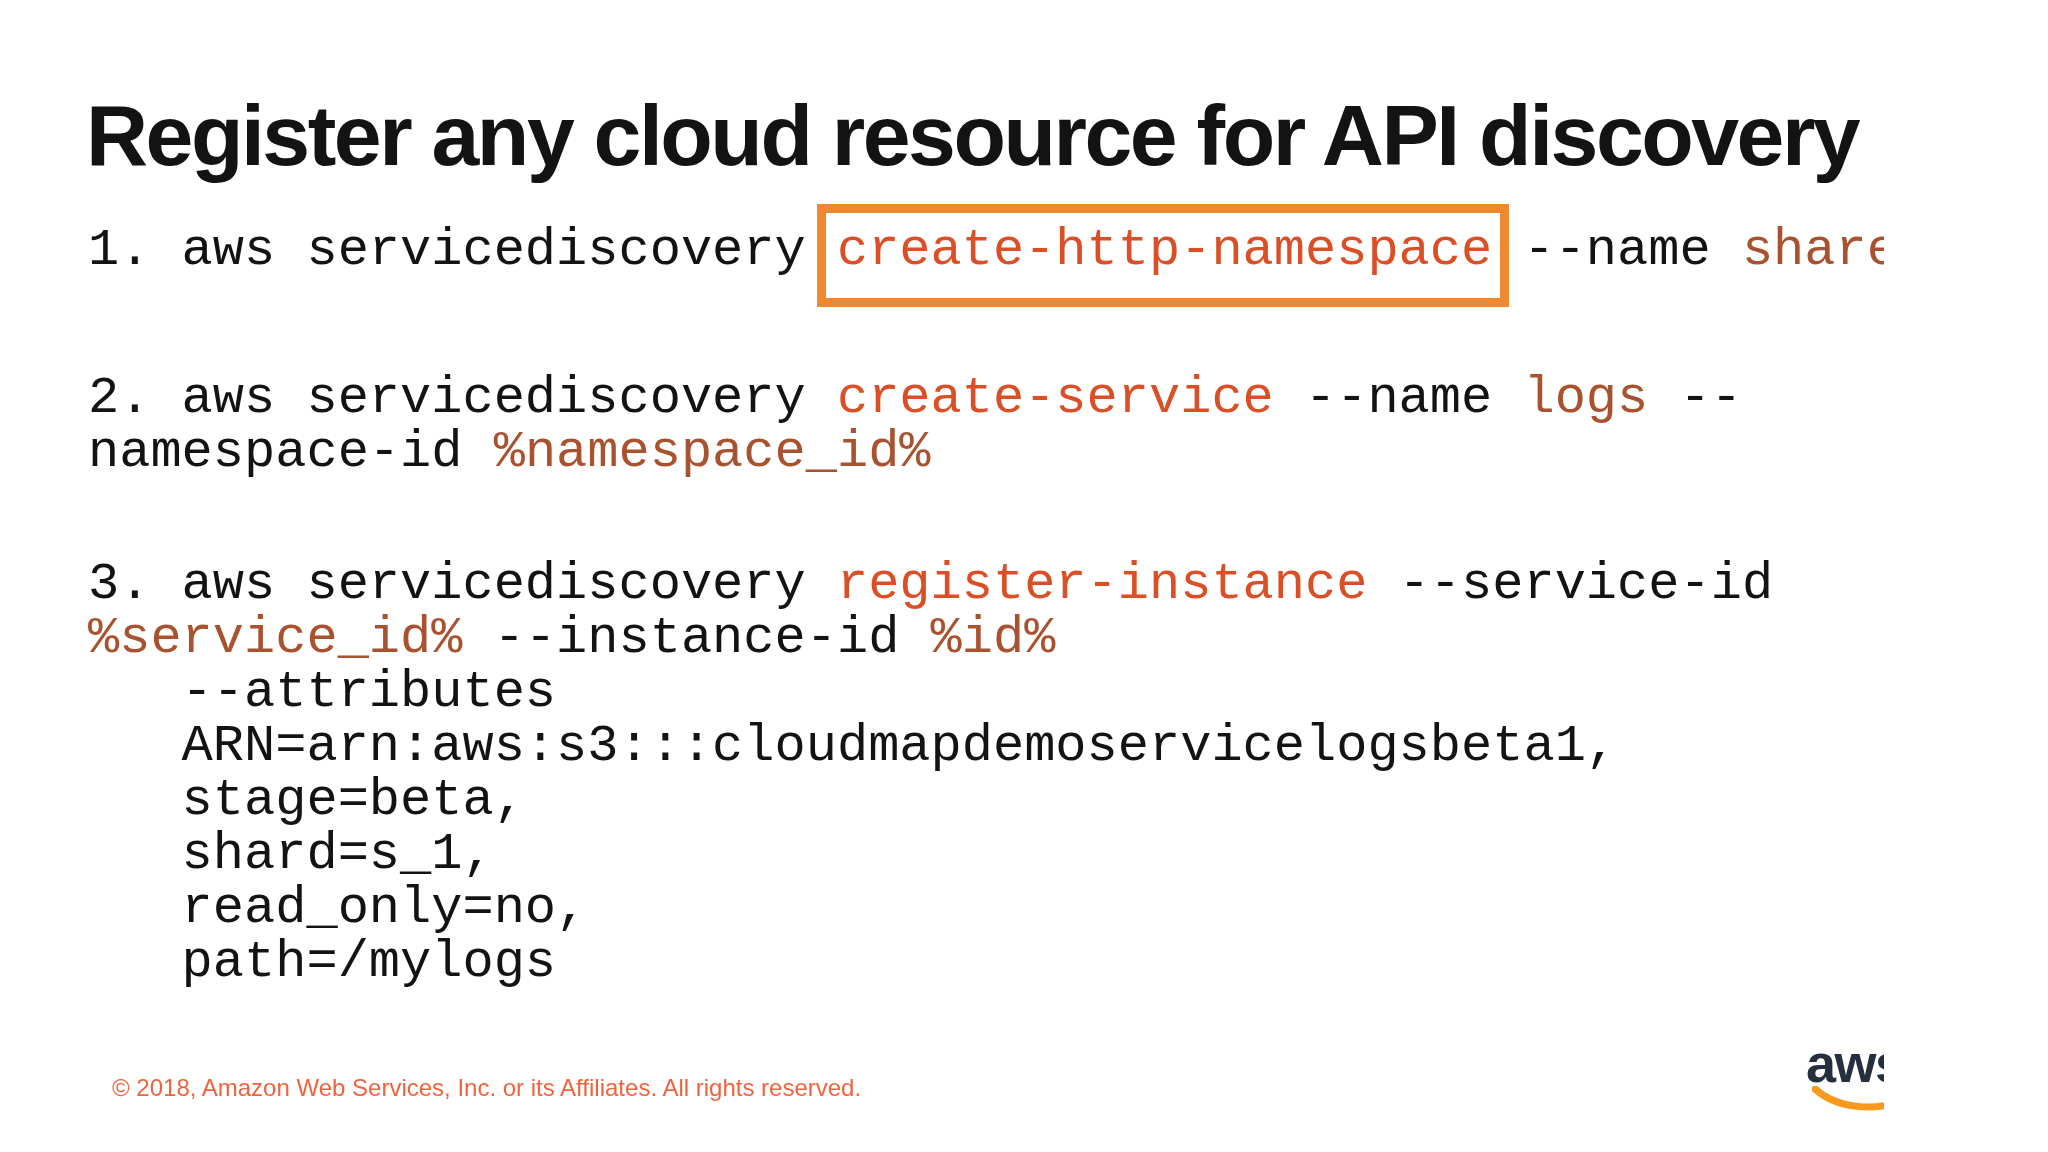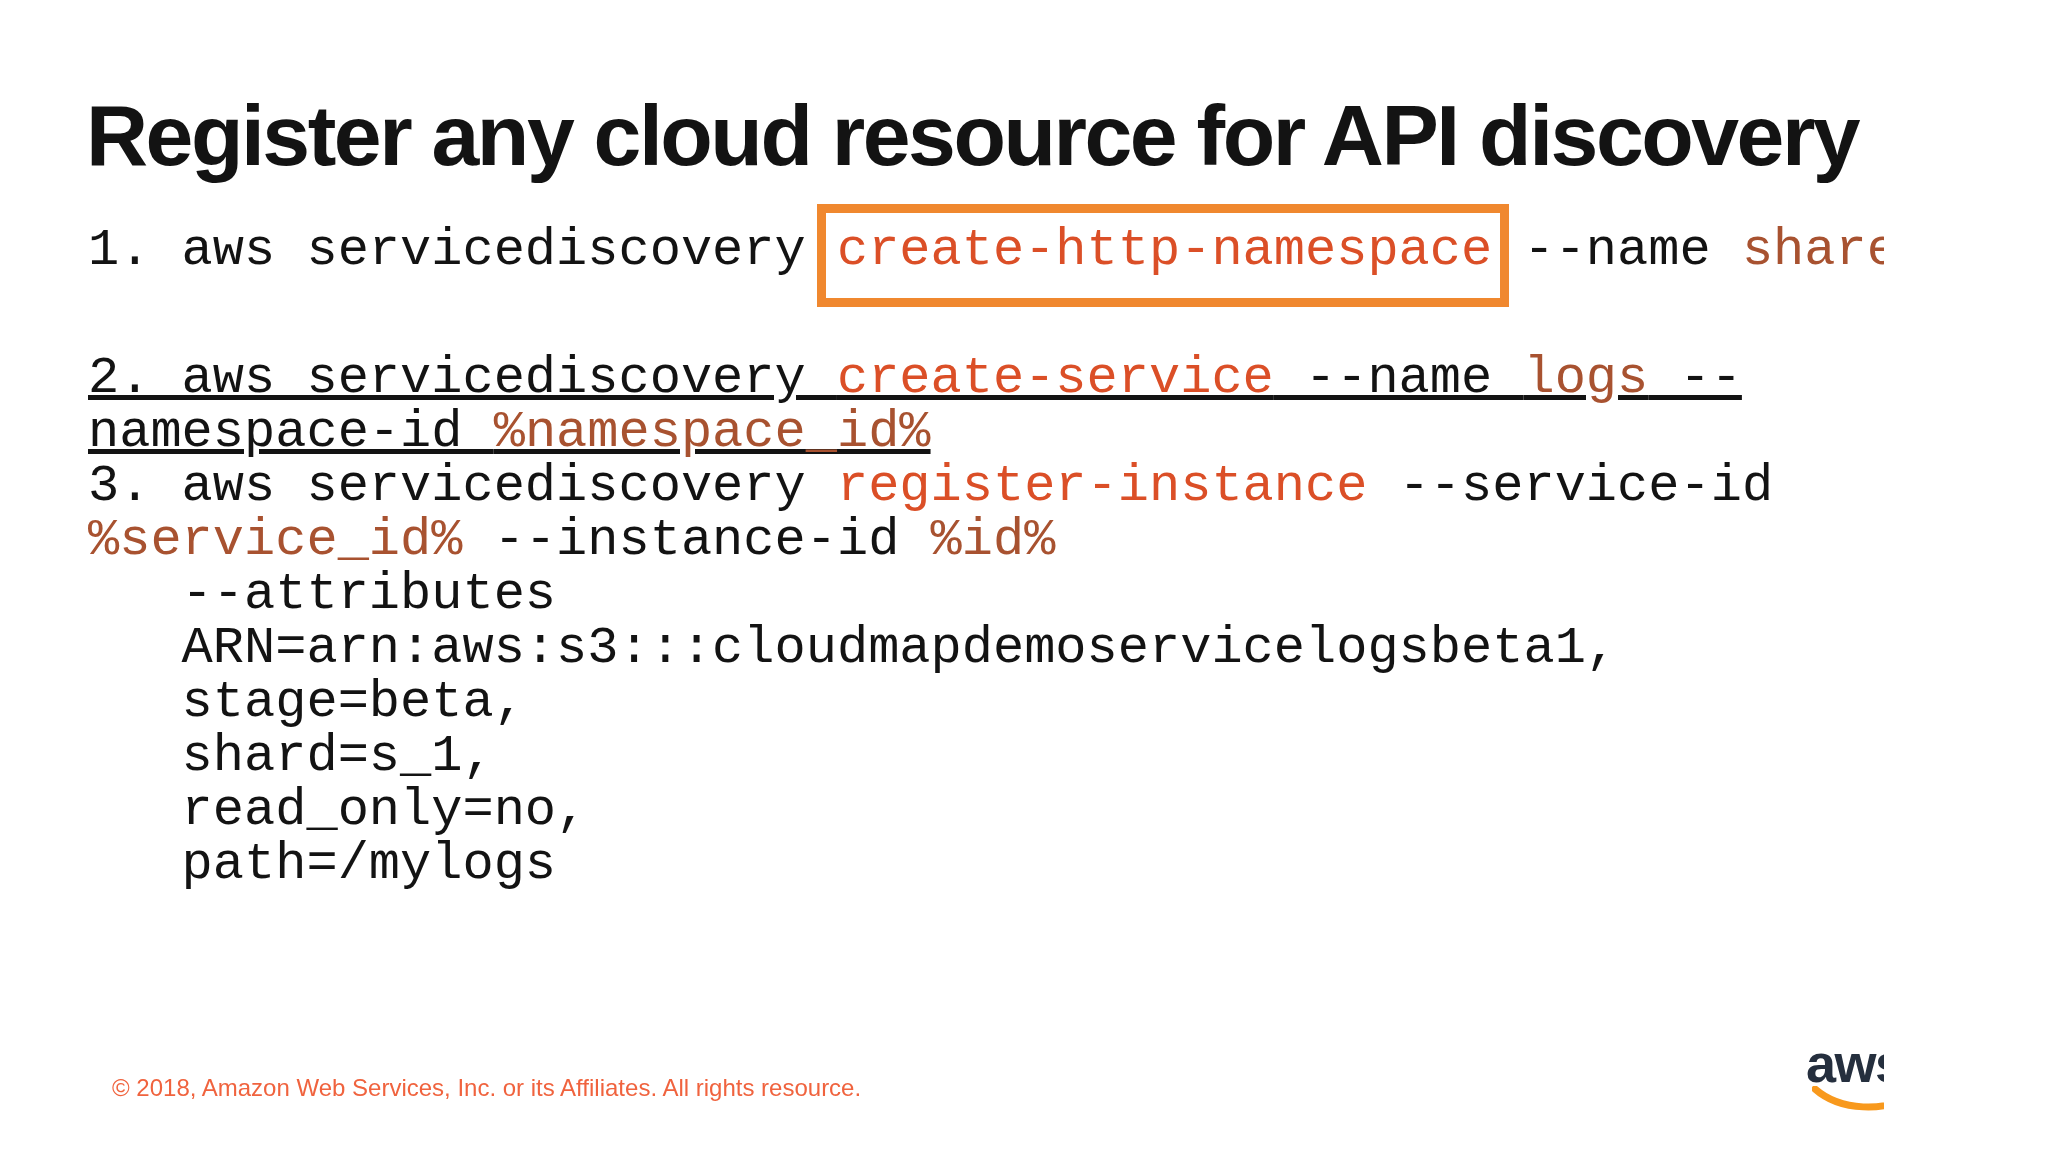--- a/index.html
+++ b/index.html
@@ -34,7 +34,7 @@
     color: var(--code, #131313);
     white-space: pre;
   }
-  .code-block:nth-of-type(2) { margin-top: 74px; text-decoration: underline; }
+  .code-block:nth-of-type(2) { margin-top: 94px; }
   .code-block:nth-of-type(3) { }
   .seg-command { color: var(--command, #DB4F27); }
   .seg-value   { color: var(--value, #A85230); }

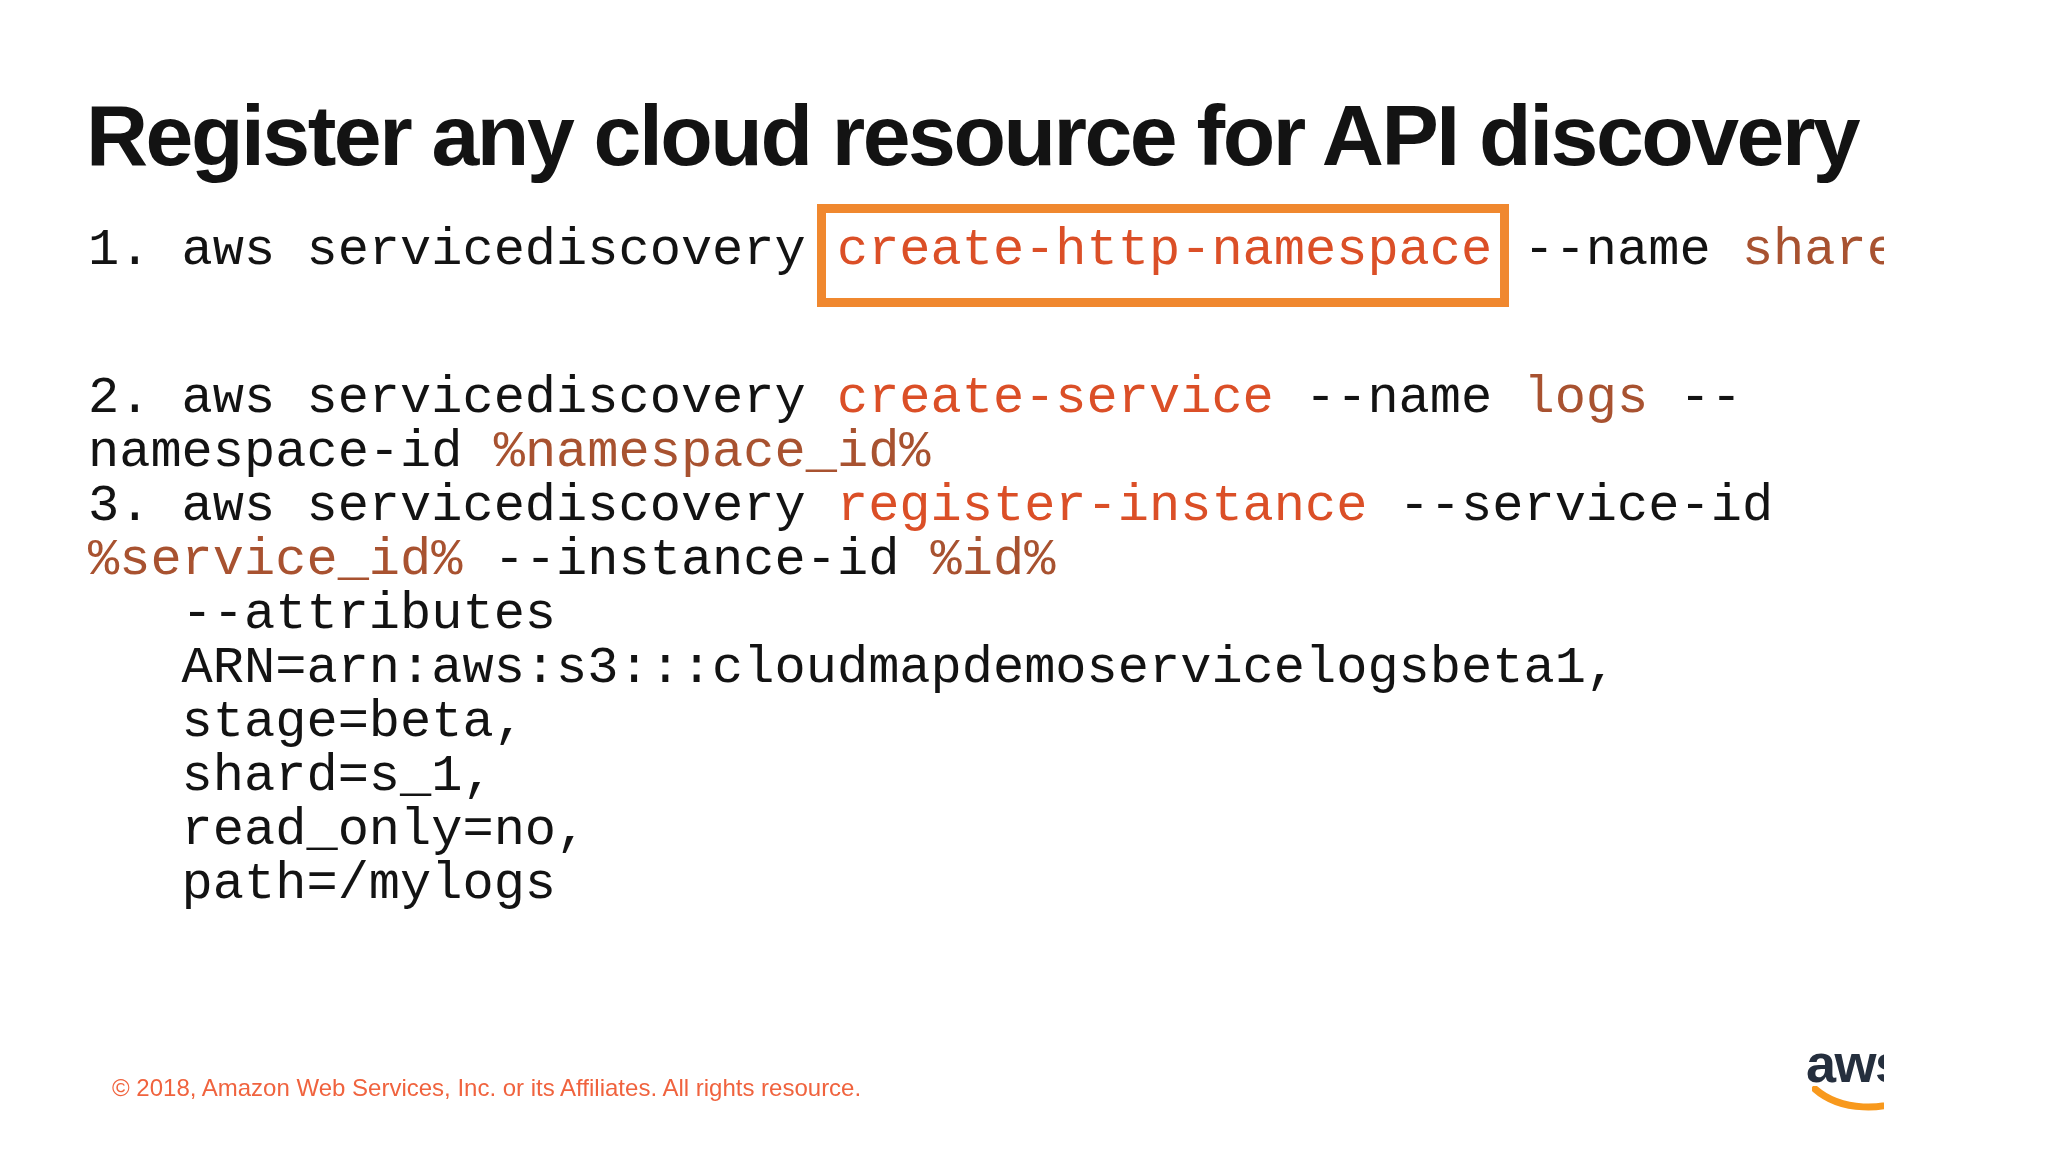--- a/index.html
+++ b/index.html
@@ -35,7 +35,7 @@
     white-space: pre;
   }
   .code-block:nth-of-type(2) { margin-top: 94px; }
-  .code-block:nth-of-type(3) { }
+  .code-block:nth-of-type(3) { margin-top: 78px; }
   .seg-command { color: var(--command, #DB4F27); }
   .seg-value   { color: var(--value, #A85230); }
   .boxed { position: relative; z-index: 0; }

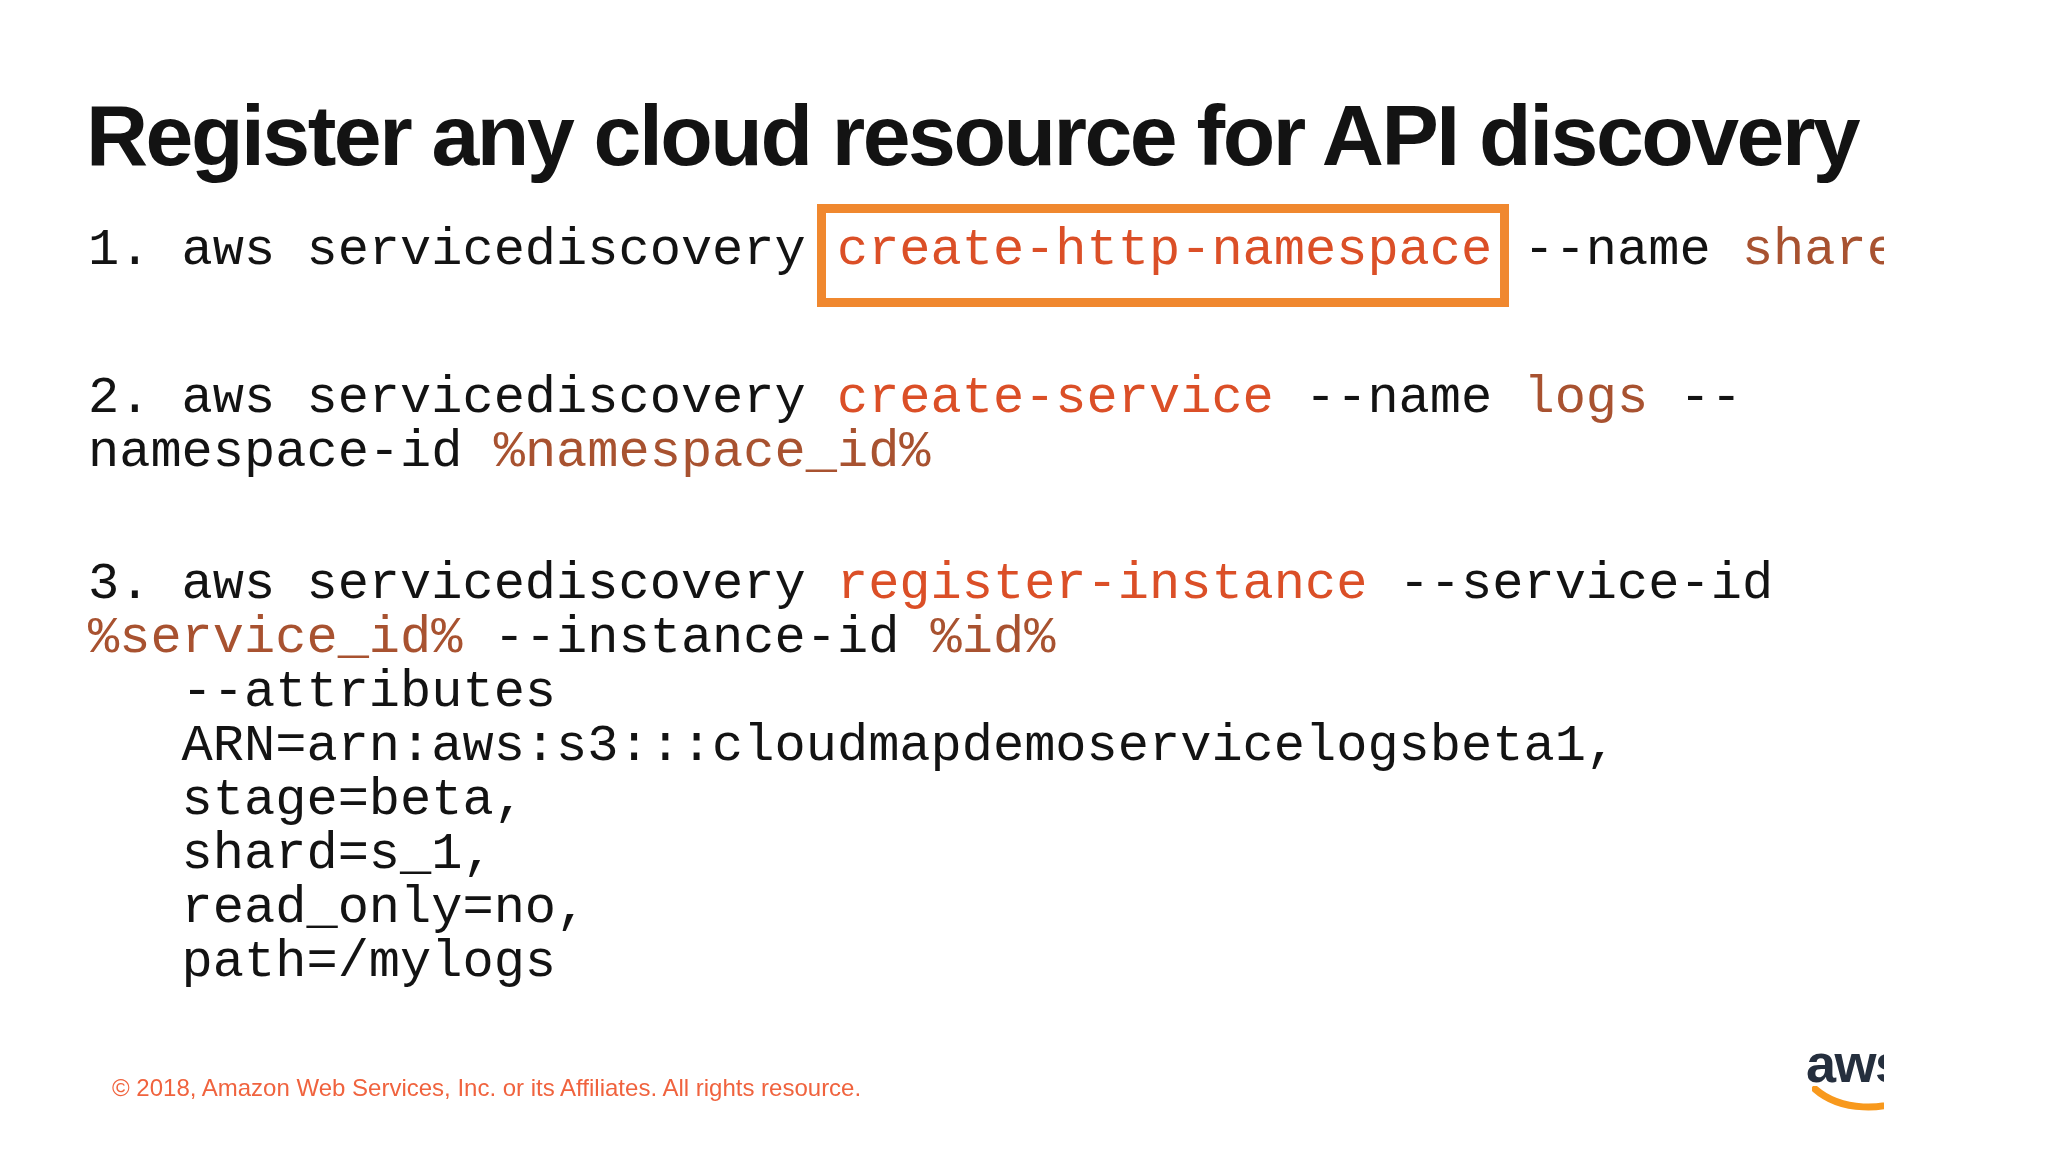--- a/index.html
+++ b/index.html
@@ -82,7 +82,7 @@
 
   <div class="code"><div class="code-block"><div class="code-row"><span class="seg seg-plain">1. aws servicediscovery </span><span class="seg seg-command boxed">create-http-namespace</span><span class="seg seg-plain"> --name </span><span class="seg seg-value">shared</span></div></div><div class="code-block"><div class="code-row"><span class="seg seg-plain">2. aws servicediscovery </span><span class="seg seg-command">create-service</span><span class="seg seg-plain"> --name </span><span class="seg seg-value">logs</span><span class="seg seg-plain"> --</span></div><div class="code-row"><span class="seg seg-plain">namespace-id </span><span class="seg seg-value">%namespace_id%</span></div></div><div class="code-block"><div class="code-row"><span class="seg seg-plain">3. aws servicediscovery </span><span class="seg seg-command">register-instance</span><span class="seg seg-plain"> --service-id</span></div><div class="code-row"><span class="seg seg-value">%service_id%</span><span class="seg seg-plain"> --instance-id </span><span class="seg seg-value">%id%</span></div><div class="code-row"><span class="seg seg-plain">   --attributes</span></div><div class="code-row"><span class="seg seg-plain">   ARN=arn:aws:s3:::cloudmapdemoservicelogsbeta1,</span></div><div class="code-row"><span class="seg seg-plain">   stage=beta,</span></div><div class="code-row"><span class="seg seg-plain">   shard=s_1,</span></div><div class="code-row"><span class="seg seg-plain">   read_only=no,</span></div><div class="code-row"><span class="seg seg-plain">   path=/mylogs</span></div></div></div>
 
-  <div class="footer">© 2018, Amazon Web Services, Inc. or its Affiliates. All rights resource.</div>
+  <div class="footer">© 2018, Amazon Web Services, Inc. or its Affiliates. All rights reserved.</div>
 
   <div class="logo">
     <div class="logo-text">aws</div>

